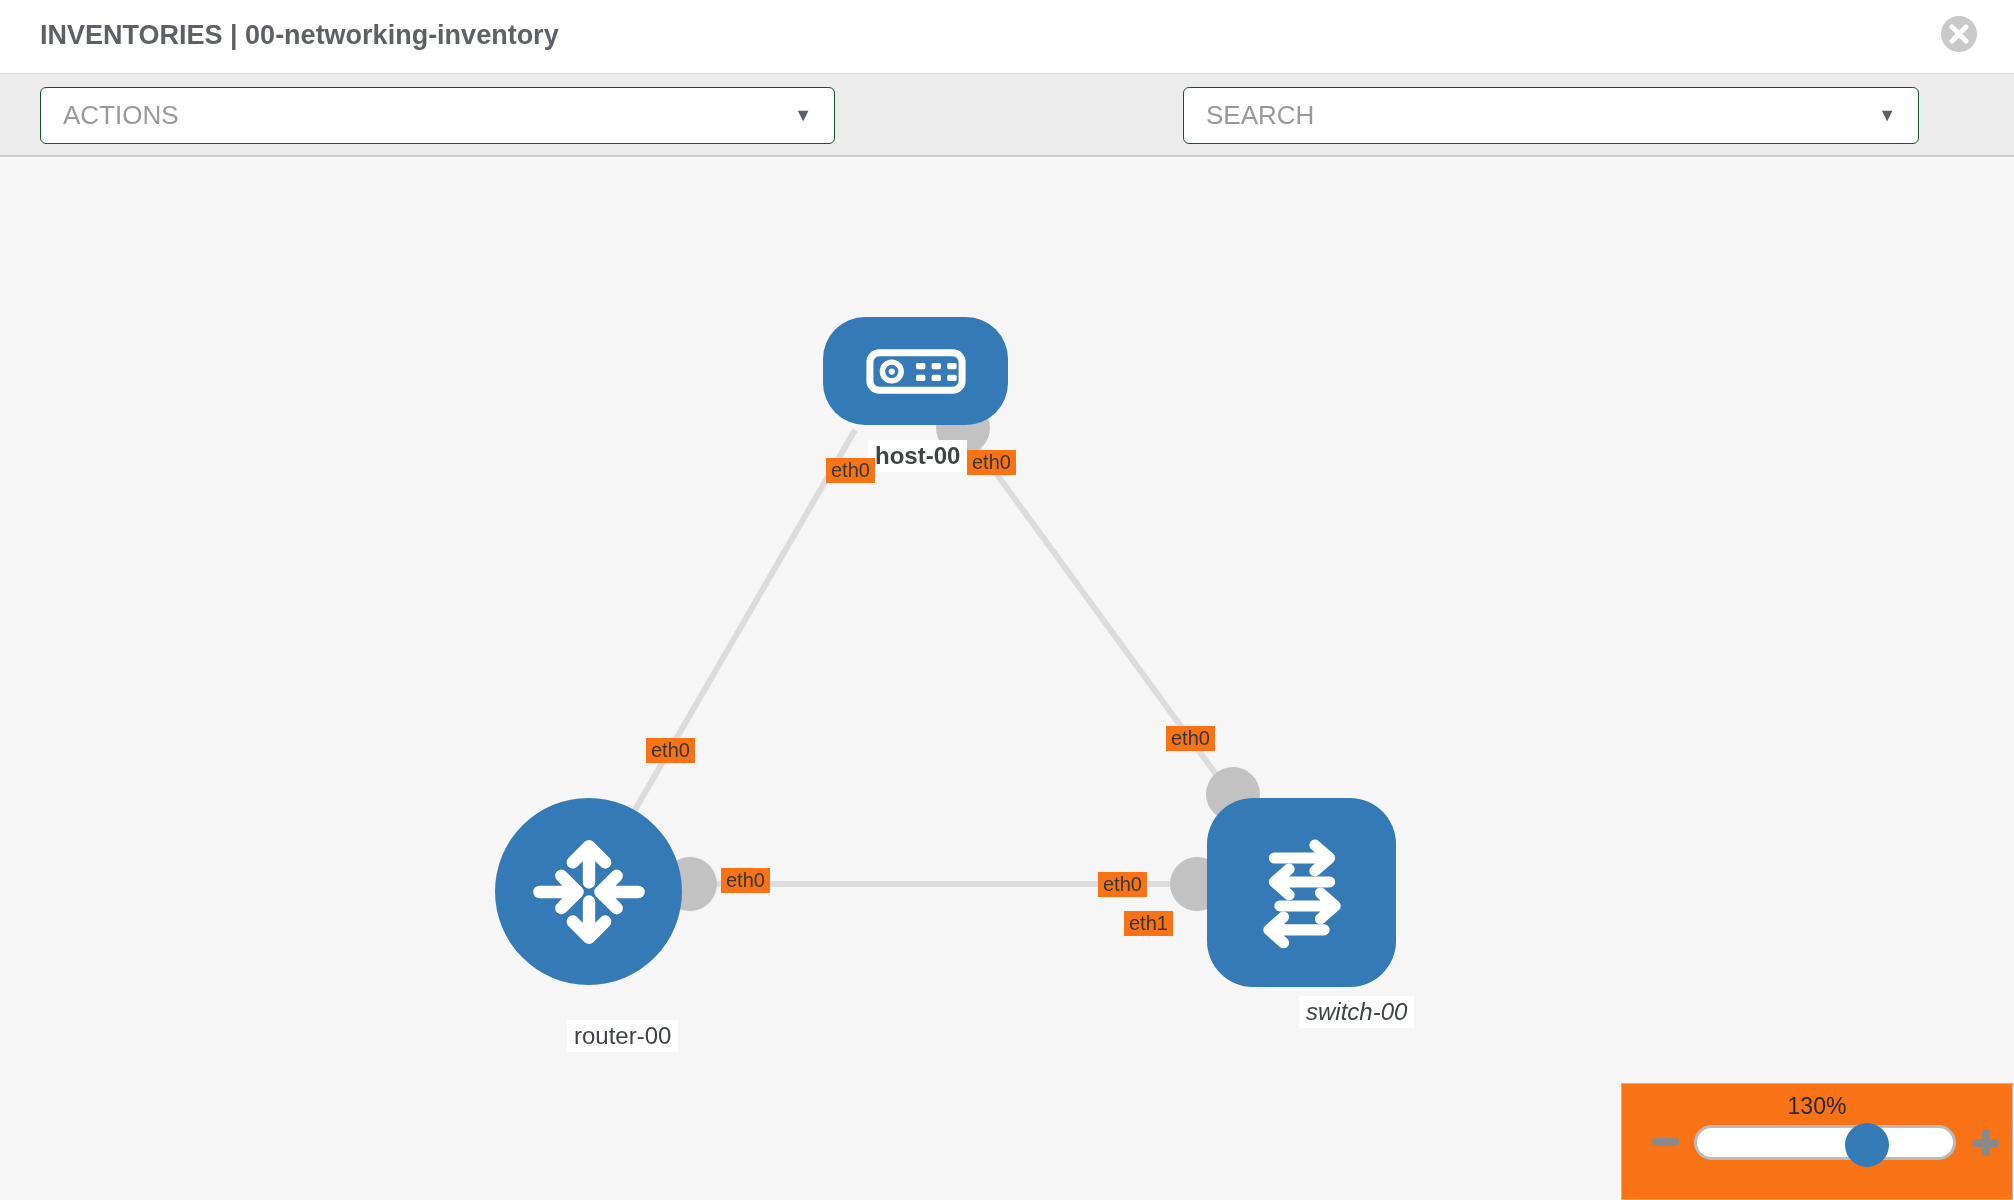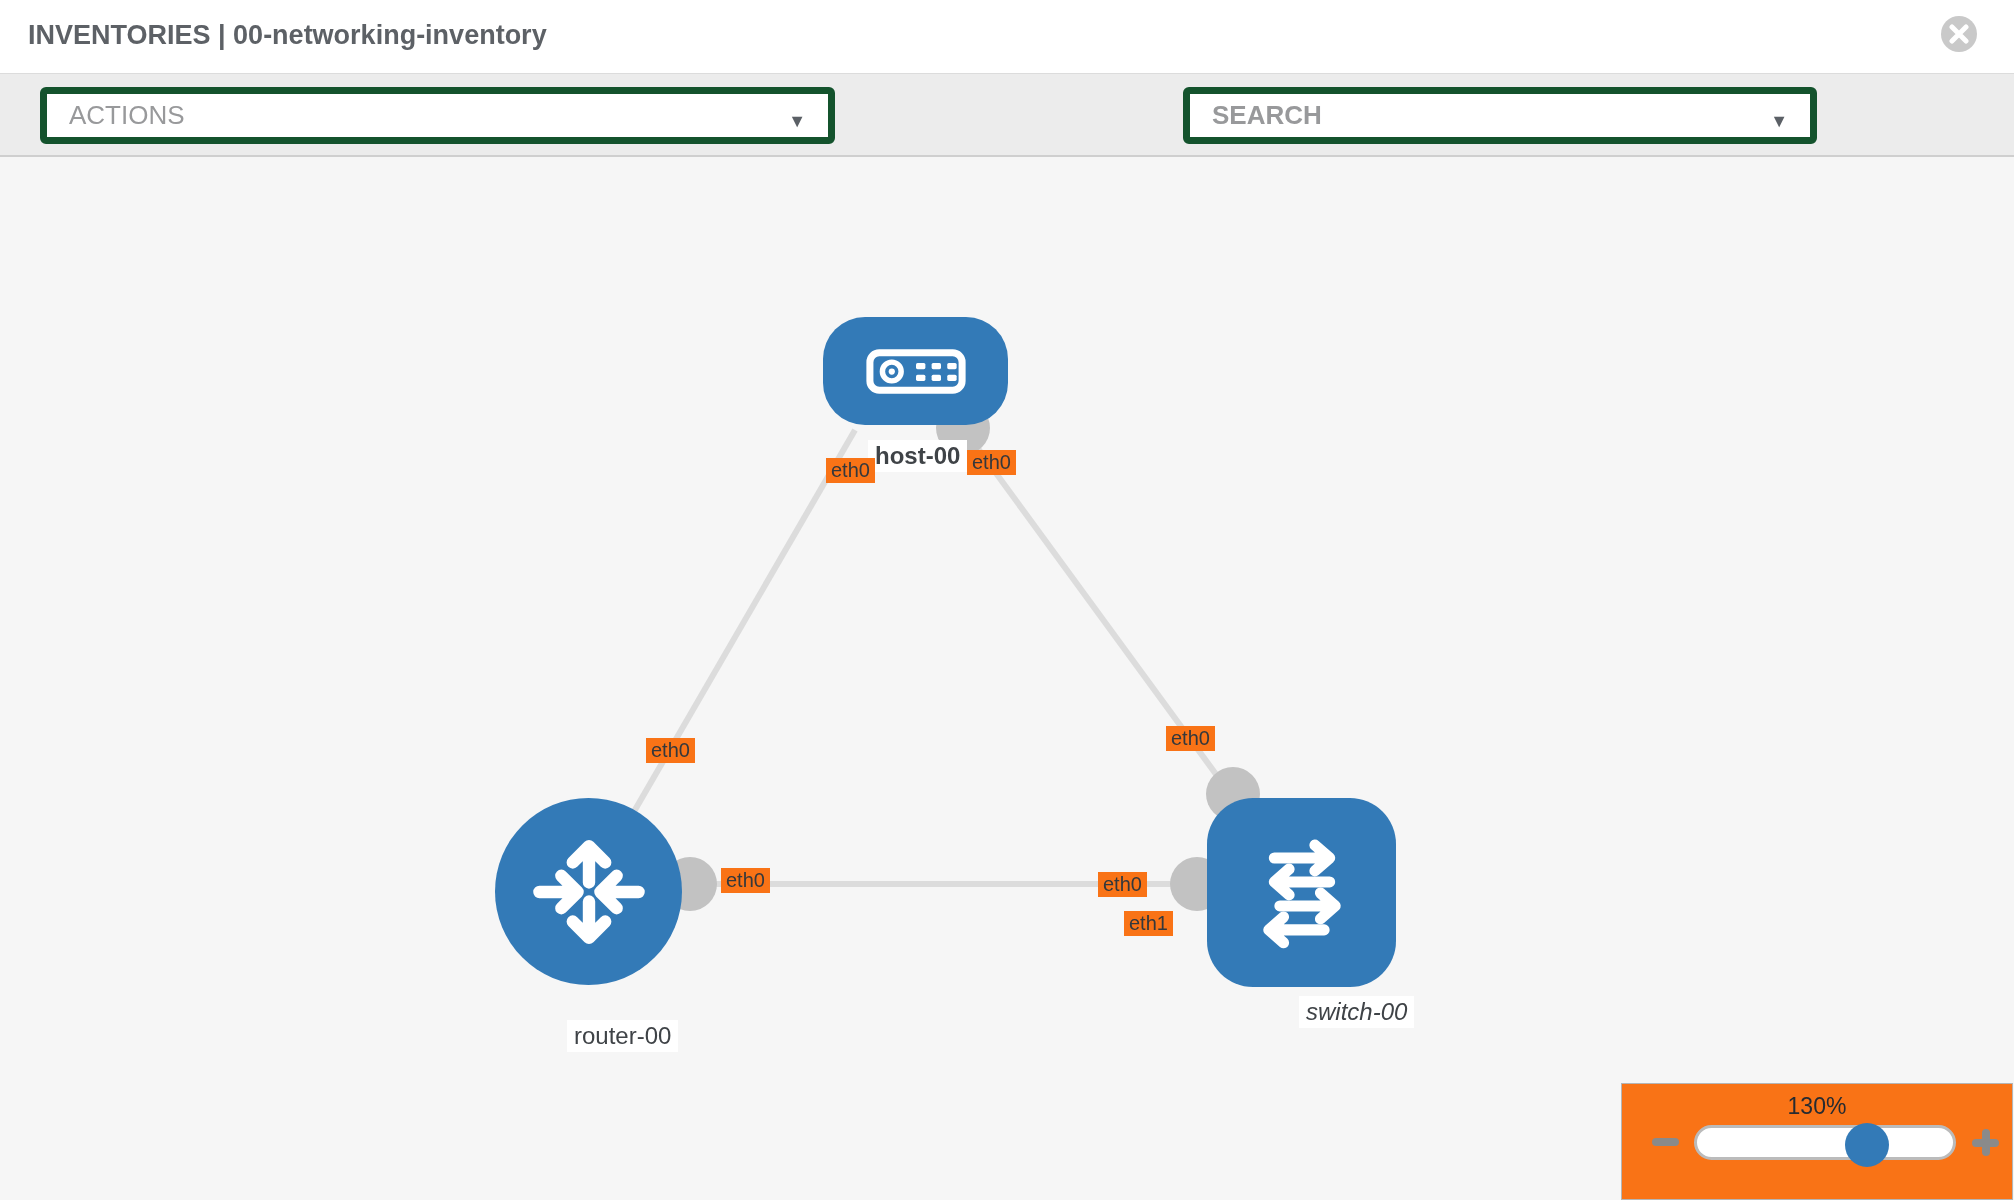--- a/index.html
+++ b/index.html
@@ -9,7 +9,7 @@
   }
   
   .header { position: absolute; top: 0; left: 0; width: 2014px; height: 73px; background: #ffffff; }
-  .title { position: absolute; left: 28px; top: 20px; font-size: 27px; font-weight: bold; color: #5d6166; white-space: nowrap; }
+  .title { position: absolute; left: 40px; top: 20px; font-size: 27px; font-weight: bold; color: #5d6166; white-space: nowrap; }
   .close-btn { position: absolute; left: 1941px; top: 16px; width: 36px; height: 36px; border-radius: 50%;
     background: #c9c9c9; display: flex; align-items: center; justify-content: center; cursor: pointer; }
   

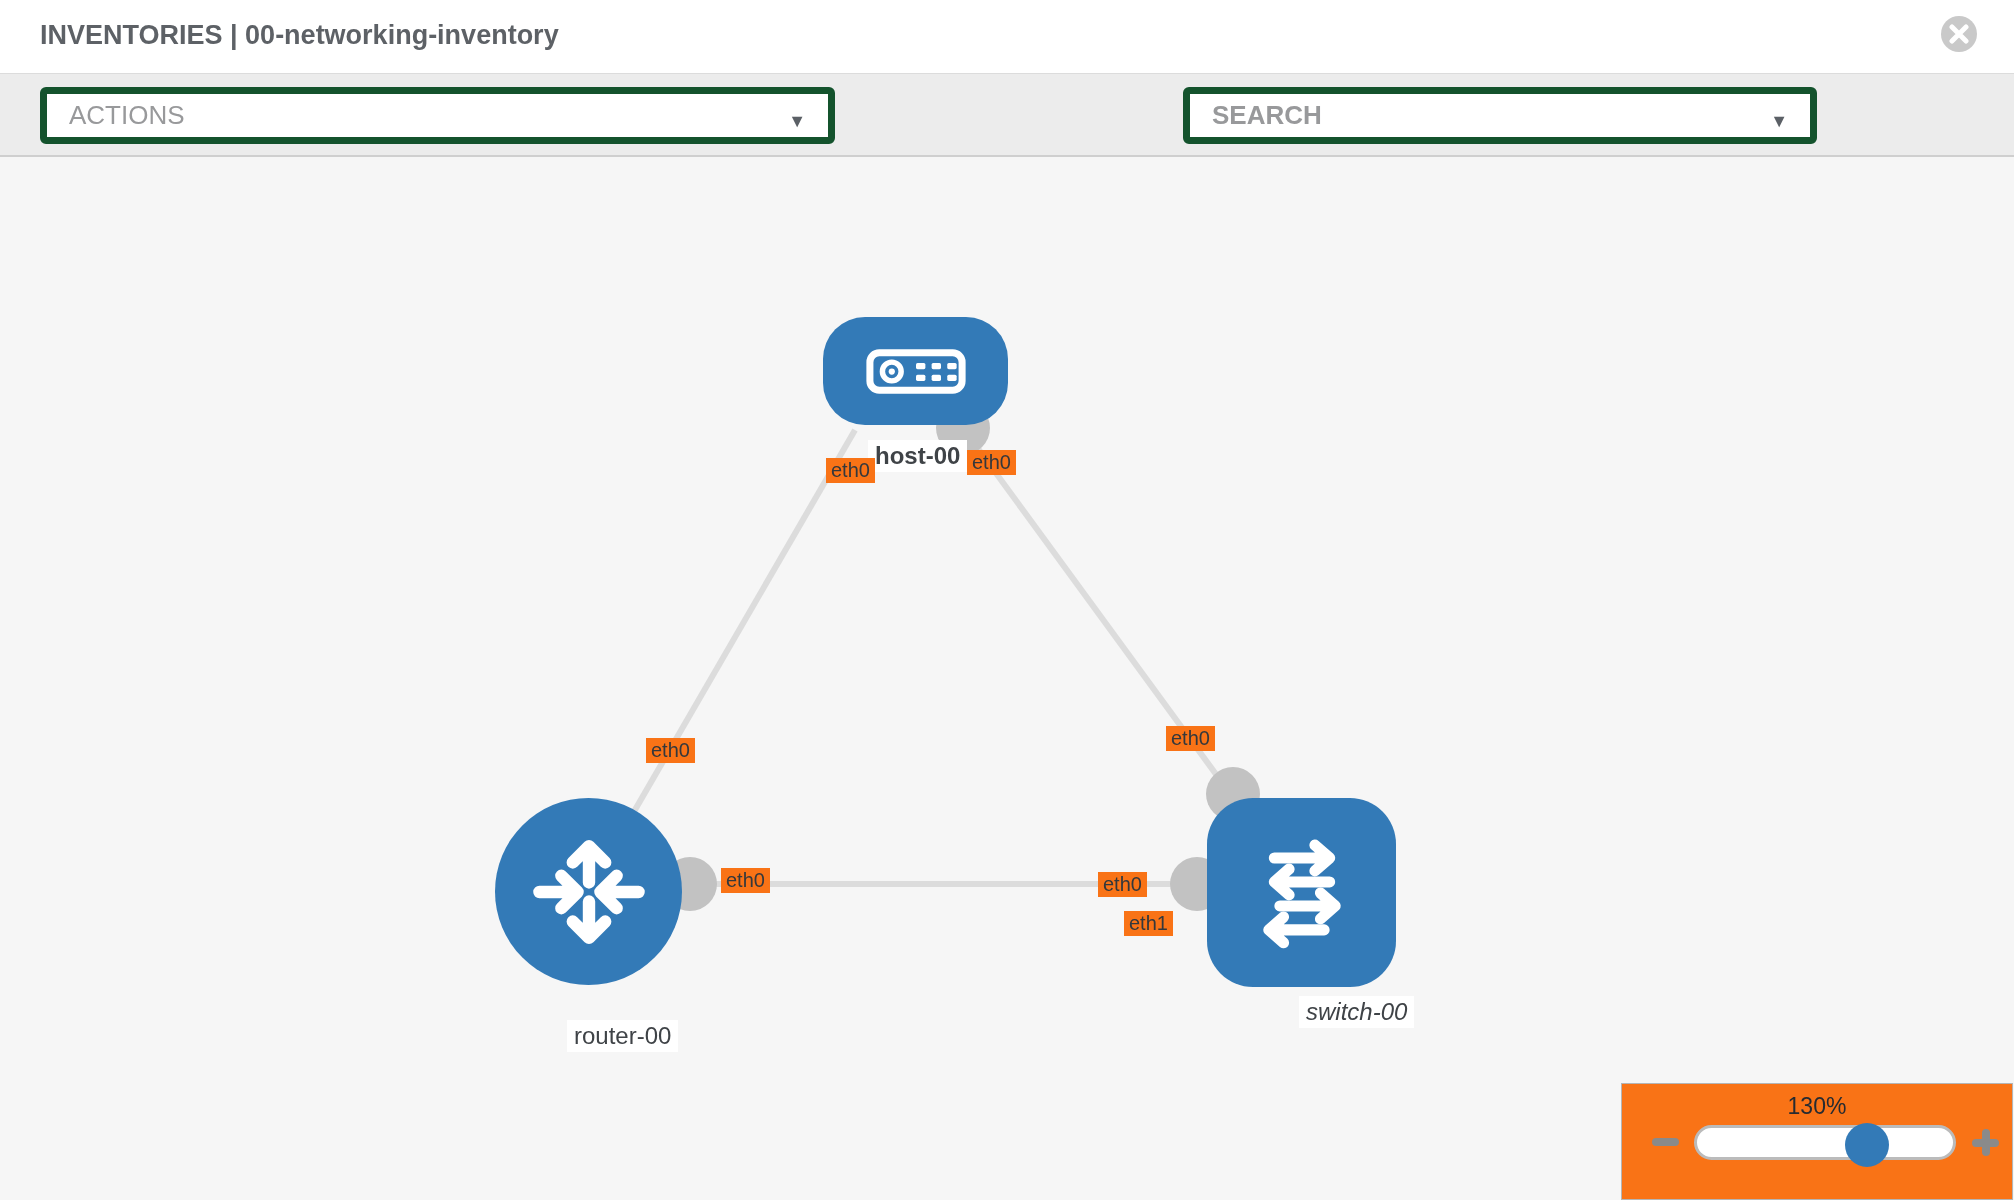--- a/index.html
+++ b/index.html
@@ -15,7 +15,7 @@
   
   .toolbar { position: absolute; top: 73px; left: 0; width: 2014px; height: 84px; background: #ececec;
     border-top: 1px solid #dcdcdc; border-bottom: 2px solid #cfcfcf; box-sizing: border-box; }
-  .select { position: absolute; top: 13px; height: 57px; background: #fff; border: 7px solid #14532d;
+  .select { position: absolute; top: 13px; height: 57px; background: #fff; border: 1px solid #14532d;
     border-radius: 6px; box-sizing: border-box; display: flex; align-items: center; padding: 0 22px;
     font-size: 26px; color: #98999b; cursor: pointer; }
   .select .caret { position: absolute; right: 22px; top: 17px; color: #5b6066; font-size: 18px; }

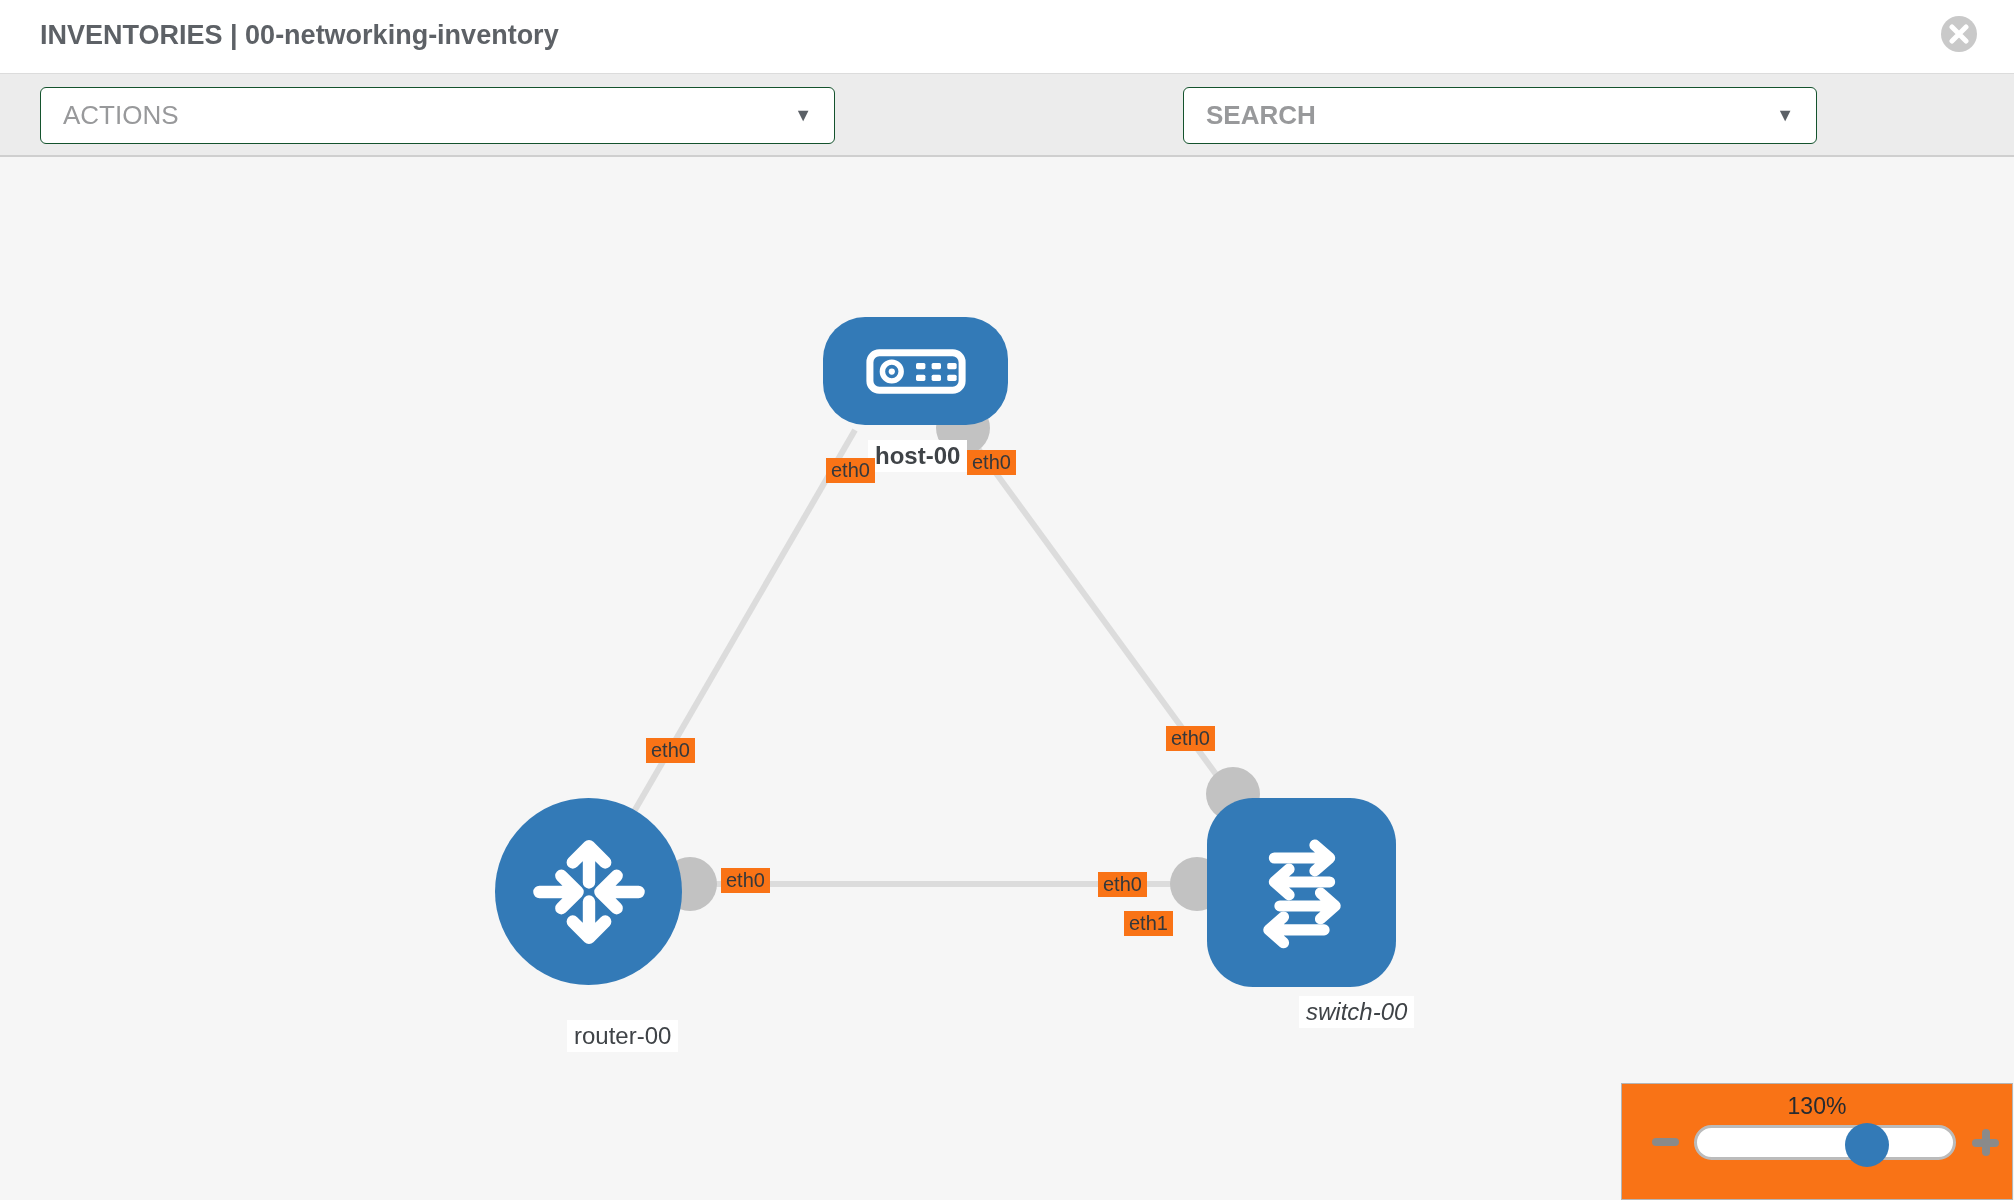--- a/index.html
+++ b/index.html
@@ -20,7 +20,7 @@
     font-size: 26px; color: #98999b; cursor: pointer; }
   .select .caret { position: absolute; right: 22px; top: 17px; color: #5b6066; font-size: 18px; }
   #actions-select { left: 40px; width: 795px; }
-  #search-select { left: 1183px; width: 634px; font-weight: bold; }
+  #search-select { left: 1183px; width: 736px; }
   .tool-icon { position: absolute; top: 97px; width: 34px; height: 34px; cursor: pointer; }
   #wrench-btn { left: 1050px; }
   #key-btn { left: 1114px; }

